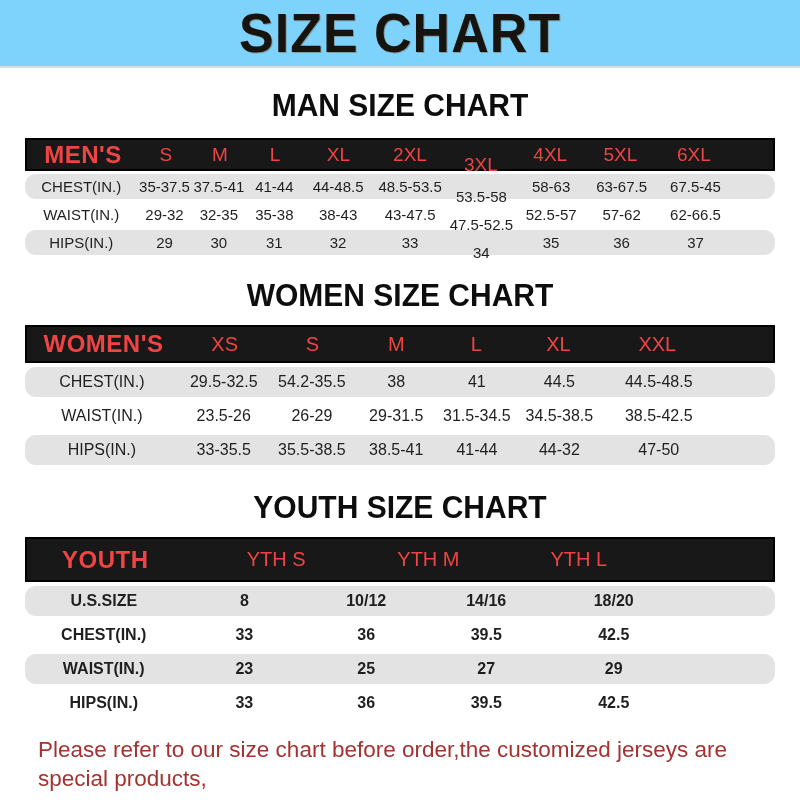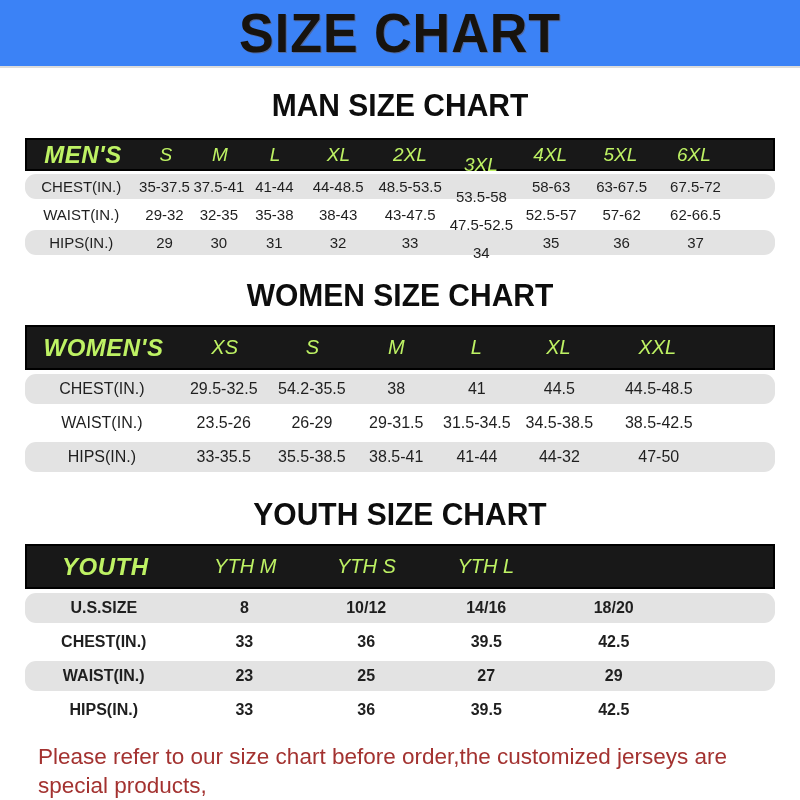--- a/index.html
+++ b/index.html
@@ -12,7 +12,7 @@
   .banner{
     height:68px;
     background:linear-gradient(180deg,#dd7d1f 0%,#ee8d2e 9%,#ee8d2e 94%,#d8normal 100%);
-    background-color:#3b82f6;
+    background-color:#7dd3fc;
     display:flex;align-items:center;justify-content:center;
     border-bottom:2px solid #dcdcdc;box-sizing:border-box;
   }

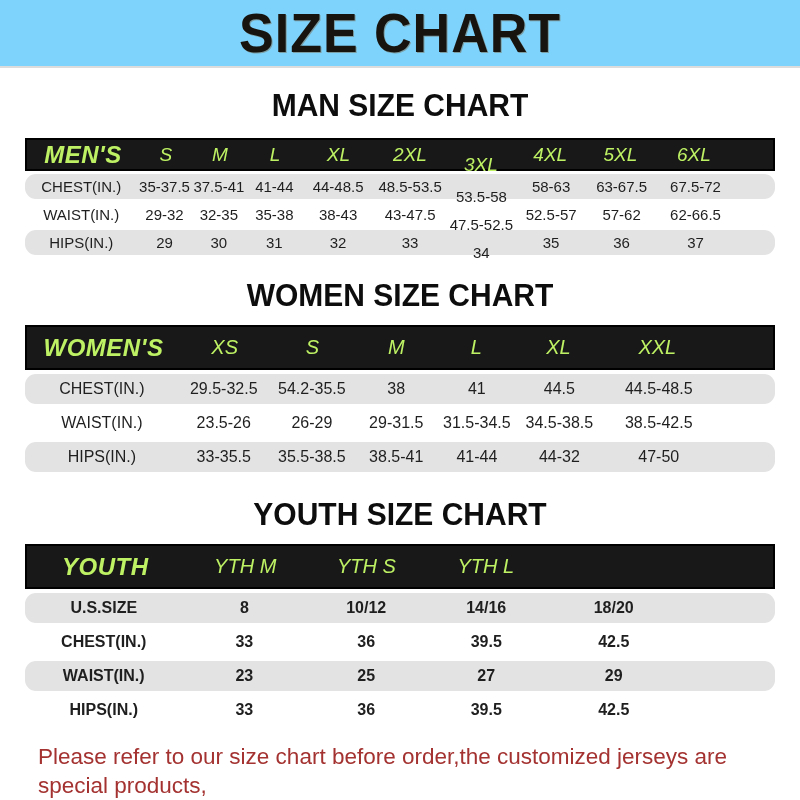--- a/index.html
+++ b/index.html
@@ -46,7 +46,7 @@
   .youth .row{height:30px;font-size:16px;margin-top:4px;font-weight:bold;}
   .row.gray{background:#e3e3e3;}
   .cell{text-align:center;box-sizing:border-box;color:#1f1f1f;white-space:nowrap;}
-  .thead .cell{color:#bef264;font-style:italic;}
+  .thead .cell{color:#ef4444;}
   .table-title{font-weight:bold;letter-spacing:.5px;}
   .men .table-title{font-size:24px;}
   .women .table-title{font-size:24px;}

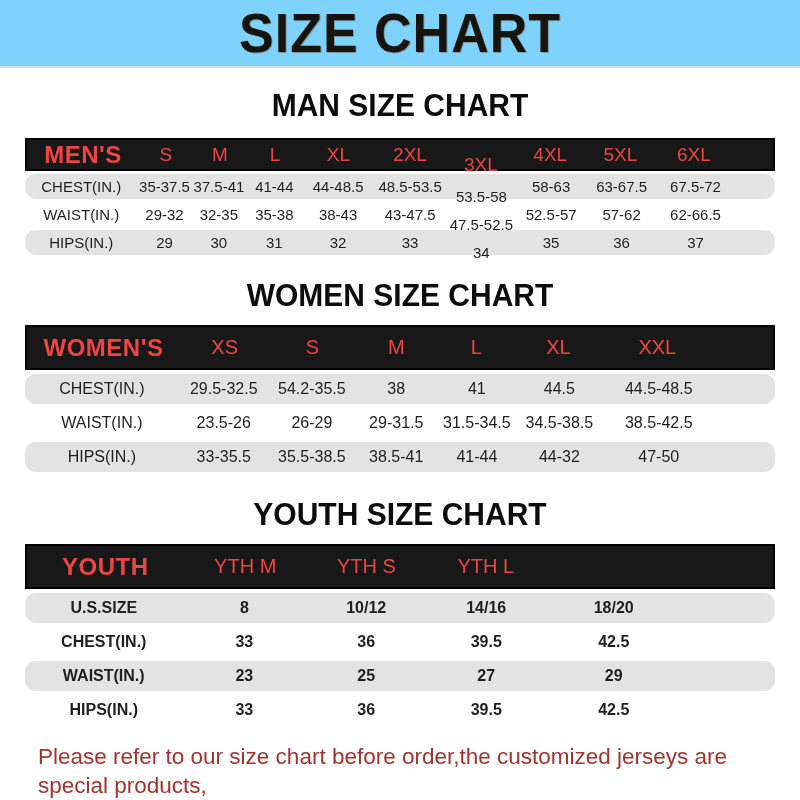--- a/index.html
+++ b/index.html
@@ -120,7 +120,7 @@
         <div class="cell">53.5-58</div>
         <div class="cell">58-63</div>
         <div class="cell">63-67.5</div>
-        <div class="cell">67.5-72</div>
+        <div class="cell">67.5-45</div>
       </div>
       <div class="row">
         <div class="cell">WAIST(IN.)</div>

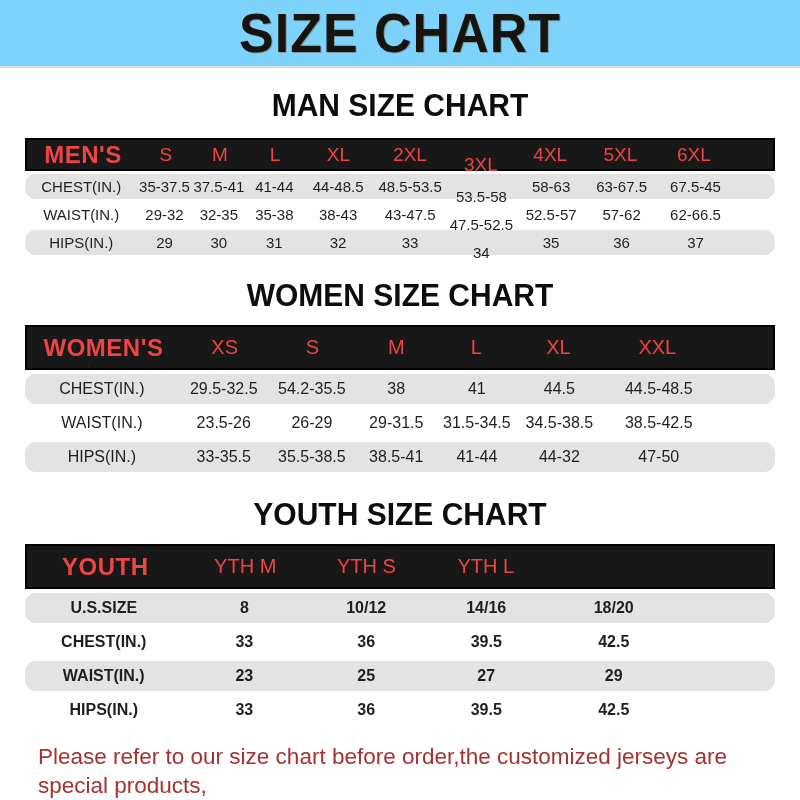--- a/index.html
+++ b/index.html
@@ -38,7 +38,7 @@
     color:#fff;display:flex;align-items:center;
   }
   .men .thead{height:33px;}
-  .women .thead{height:45px;}
+  .women .thead{height:38px;}
   .youth .thead{height:45px;}
   .row{display:flex;align-items:center;border-radius:11px;}
   .men .row{height:25px;font-size:15px;margin-top:3px;}

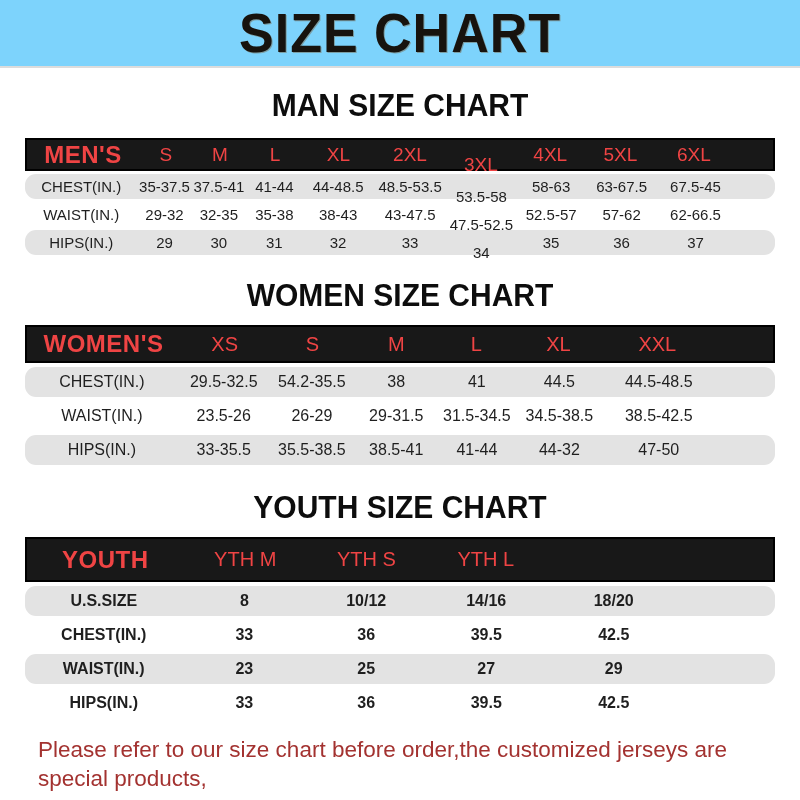--- a/index.html
+++ b/index.html
@@ -39,7 +39,7 @@
   }
   .men .thead{height:33px;}
   .women .thead{height:38px;}
-  .youth .thead{height:45px;}
+  .youth .thead{height:45px;gap:31px;}
   .row{display:flex;align-items:center;border-radius:11px;}
   .men .row{height:25px;font-size:15px;margin-top:3px;}
   .women .row{height:30px;font-size:16px;margin-top:4px;}

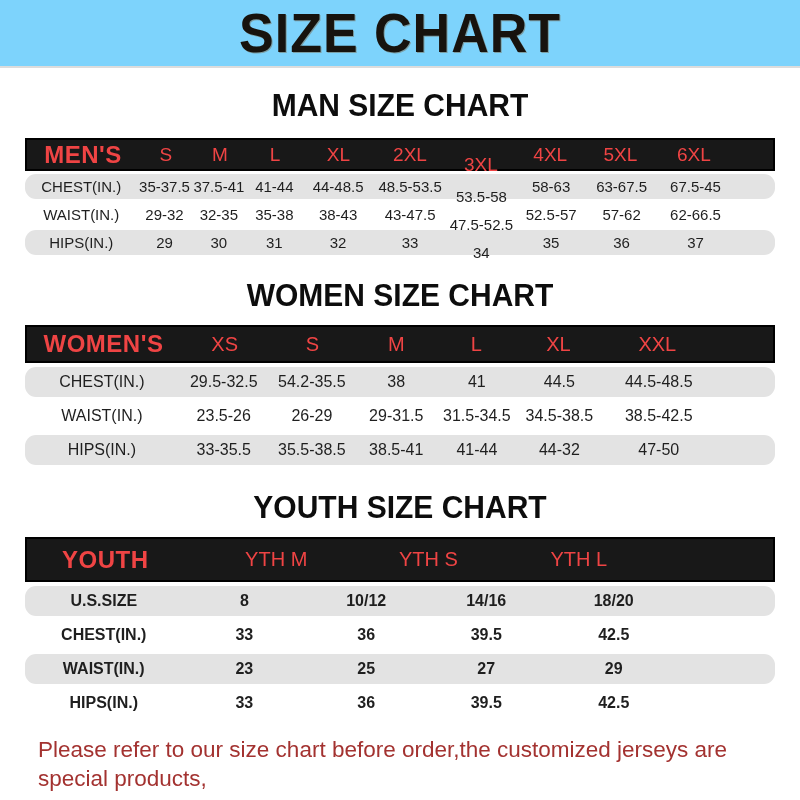--- a/index.html
+++ b/index.html
@@ -196,8 +196,8 @@
     <div class="size-table youth">
       <div class="thead">
         <div class="cell table-title">YOUTH</div>
+        <div class="cell size-h">YTH S</div>
         <div class="cell size-h">YTH M</div>
-        <div class="cell size-h">YTH S</div>
         <div class="cell size-h">YTH L</div>
       </div>
       <div class="row gray">

